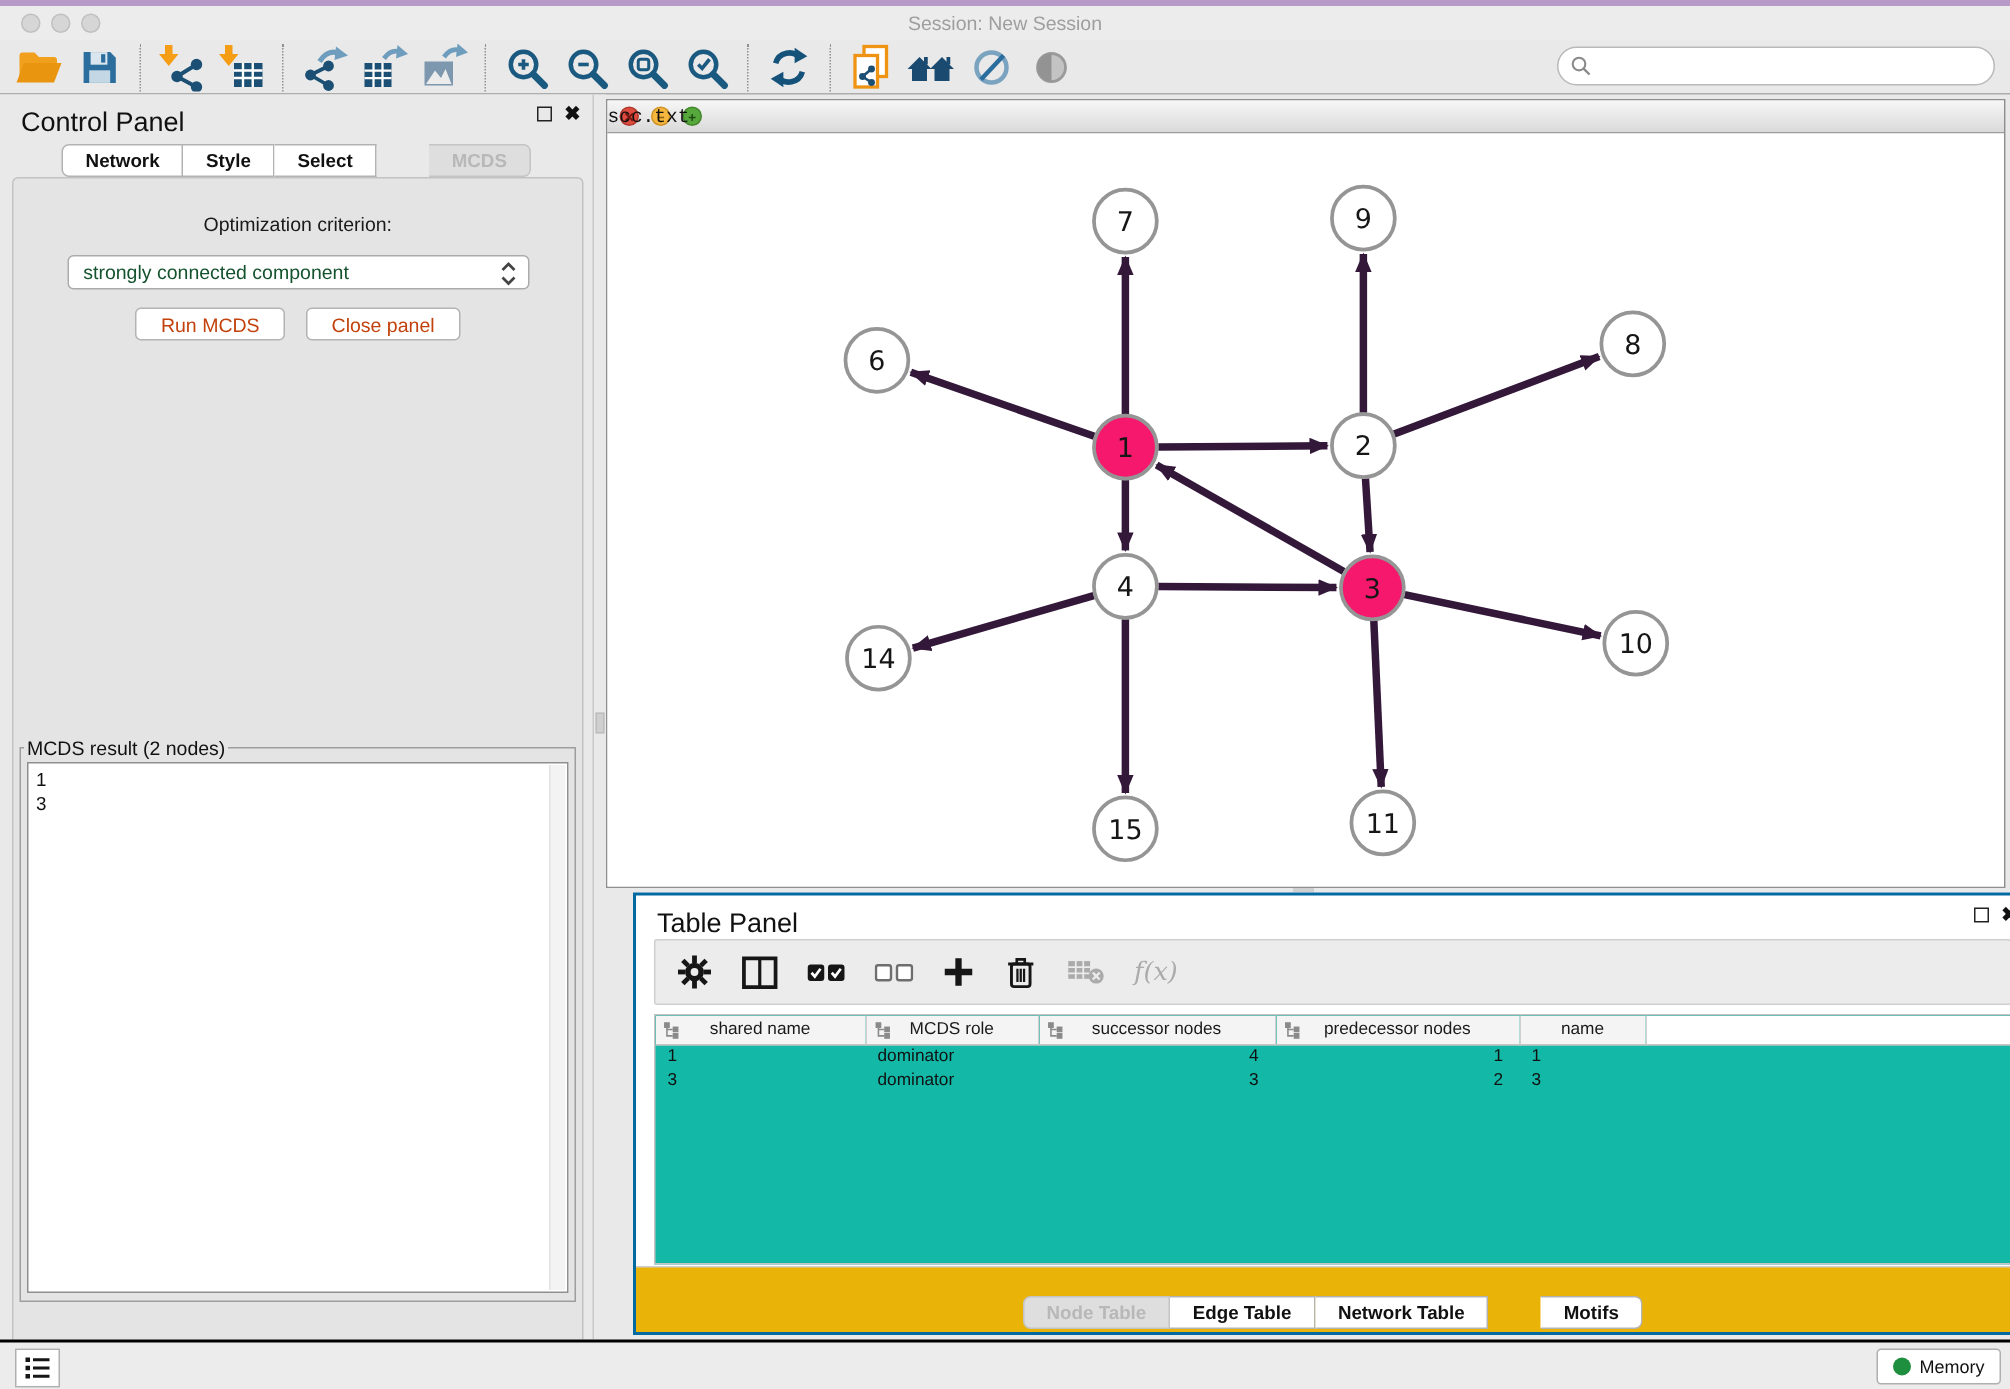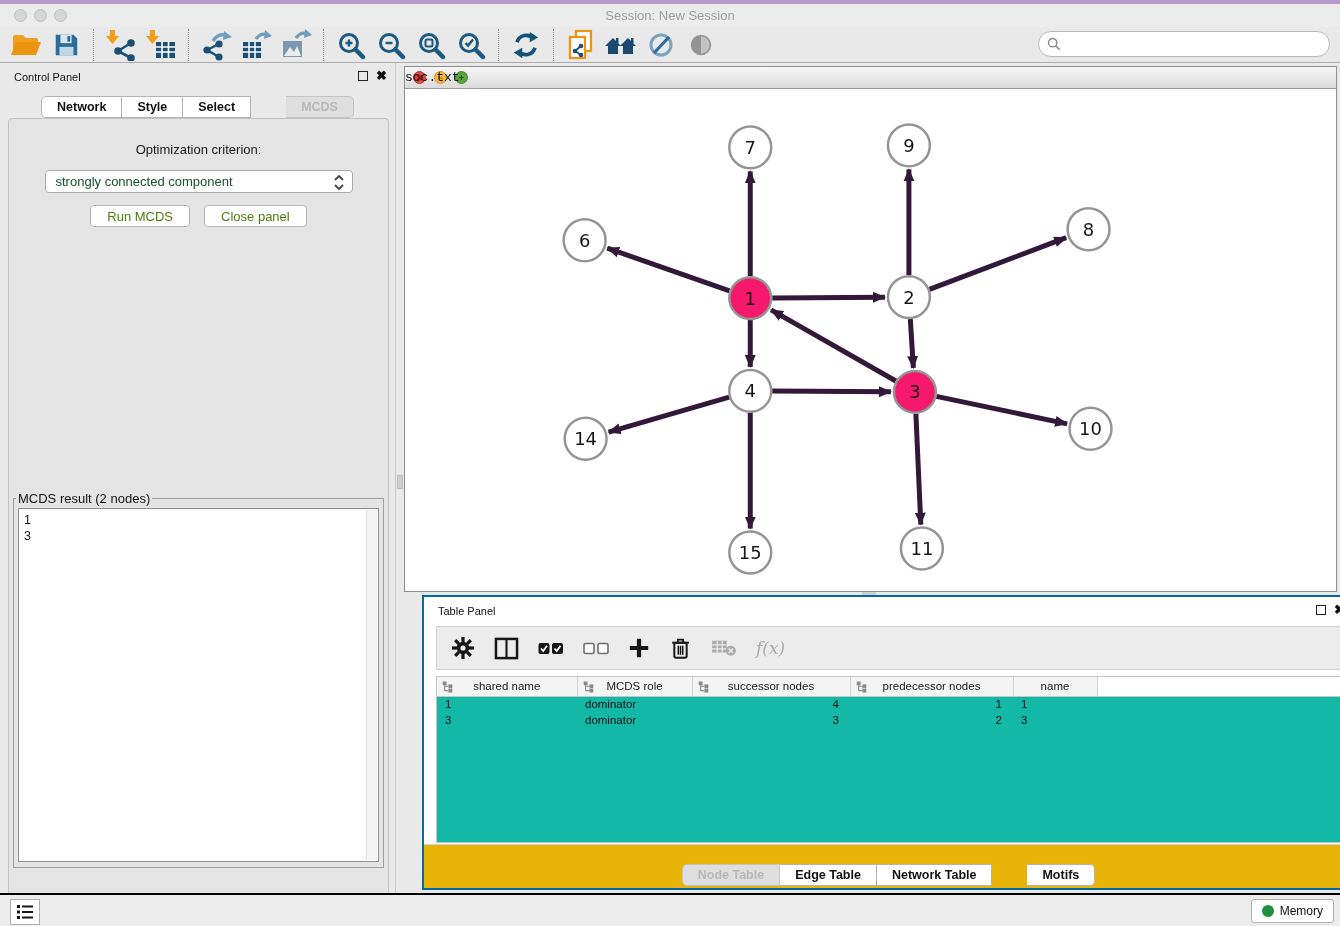--- a/index.html
+++ b/index.html
@@ -27,7 +27,7 @@
   #control-panel { position:absolute; left:0; top:63px; width:396px; height:830px; background:#e9e9e9;
     border-right:1px solid #c9c9c9; }
   .panel-head { position:relative; height:28px; }
-  .panel-title { position:absolute; left:14px; top:8px; font-size:11px; color:#111; }
+  .panel-title { position:absolute; left:14px; top:8px; font-size:18px; color:#111; }
   .panel-icons { position:absolute; right:8px; top:8px; display:flex; gap:8px; align-items:center; }
   .float-glyph { width:10px; height:10px; border:1.6px solid #222; display:inline-block; }
   .close-glyph { font-size:13px; font-weight:bold; color:#111; line-height:10px; }

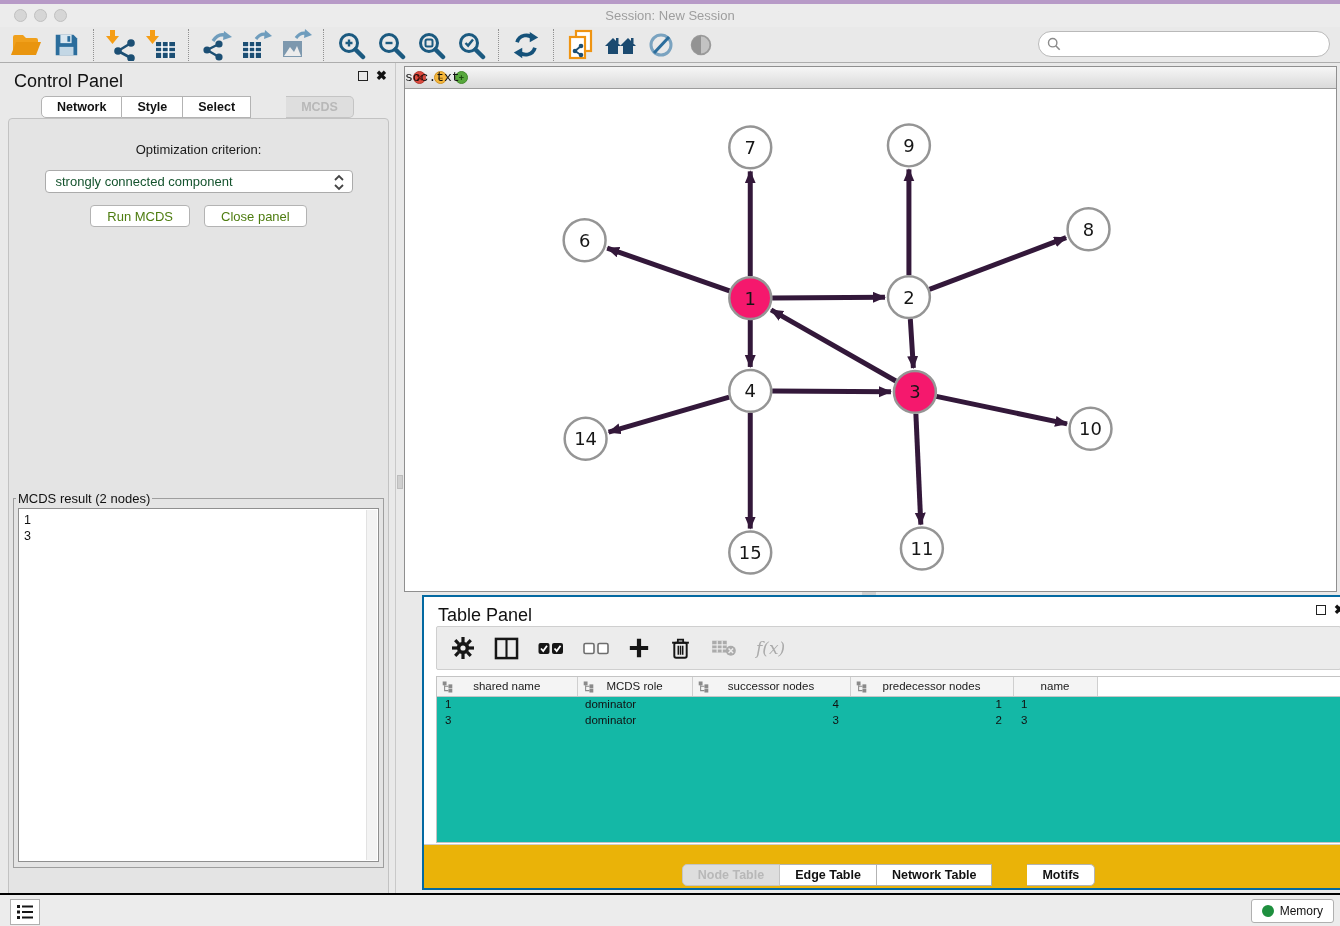--- a/index.html
+++ b/index.html
@@ -49,7 +49,7 @@
   #opt-stepper { position:absolute; right:7px; top:3px; }
   .btnrow { display:flex; justify-content:center; gap:14px; margin-top:12px; }
   .push-btn { height:22px; background:#fff; border:1px solid #b3b3b3; border-radius:4px;
-    font-size:13px; color:#4d7c0f; padding:0 16px; font-family:"Liberation Sans",sans-serif; }
+    font-size:13px; color:#c2410c; padding:0 16px; font-family:"Liberation Sans",sans-serif; }
   #result-fieldset { position:absolute; left:4px; top:372px; width:371px; height:377px;
     border:1px solid #9e9e9e; }
   #result-fieldset legend { font-size:13px; color:#111; padding:0 2px; margin-left:2px; }

